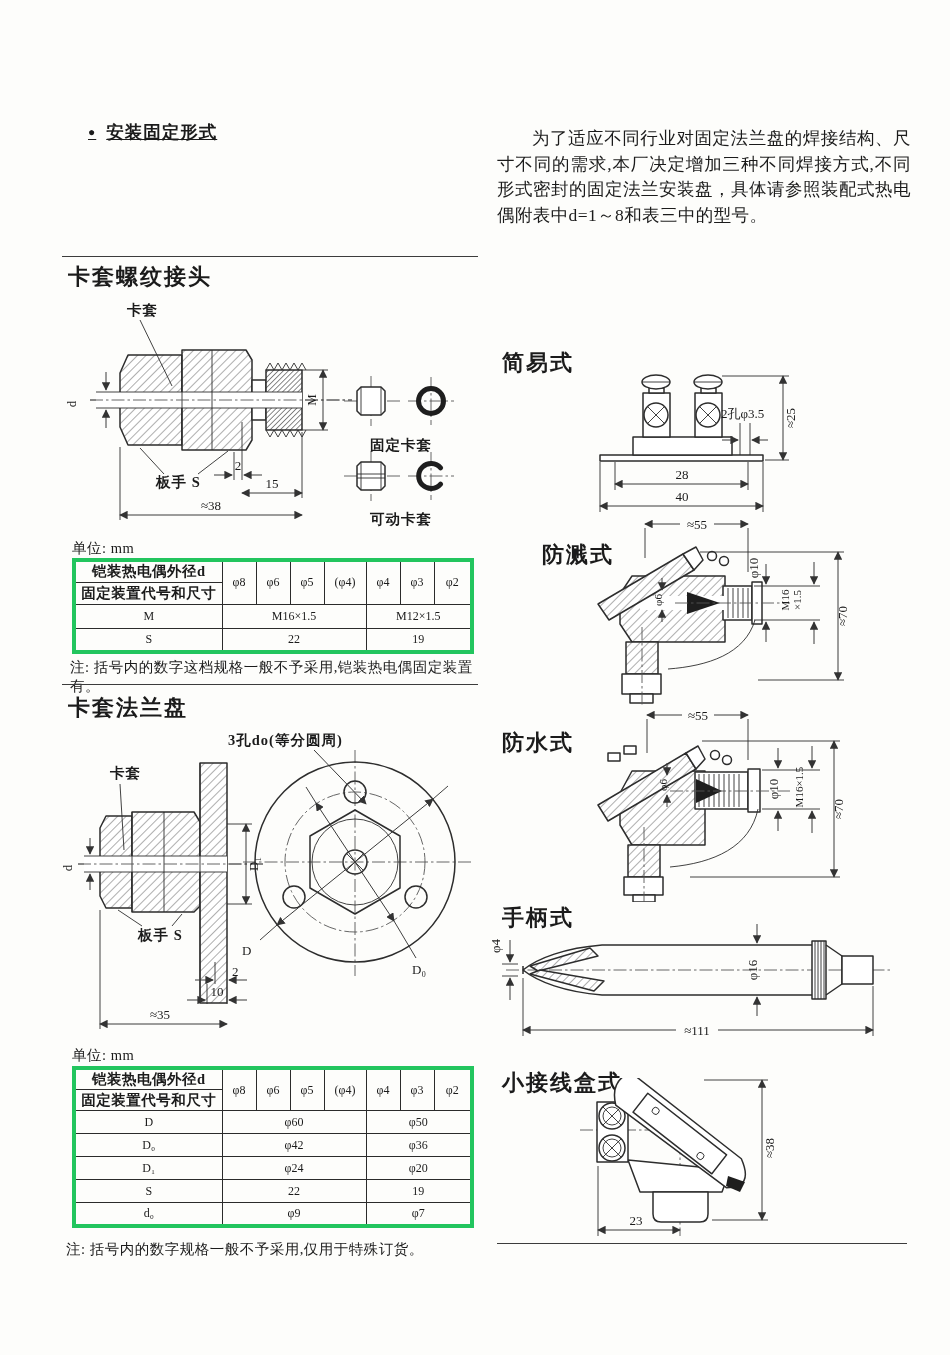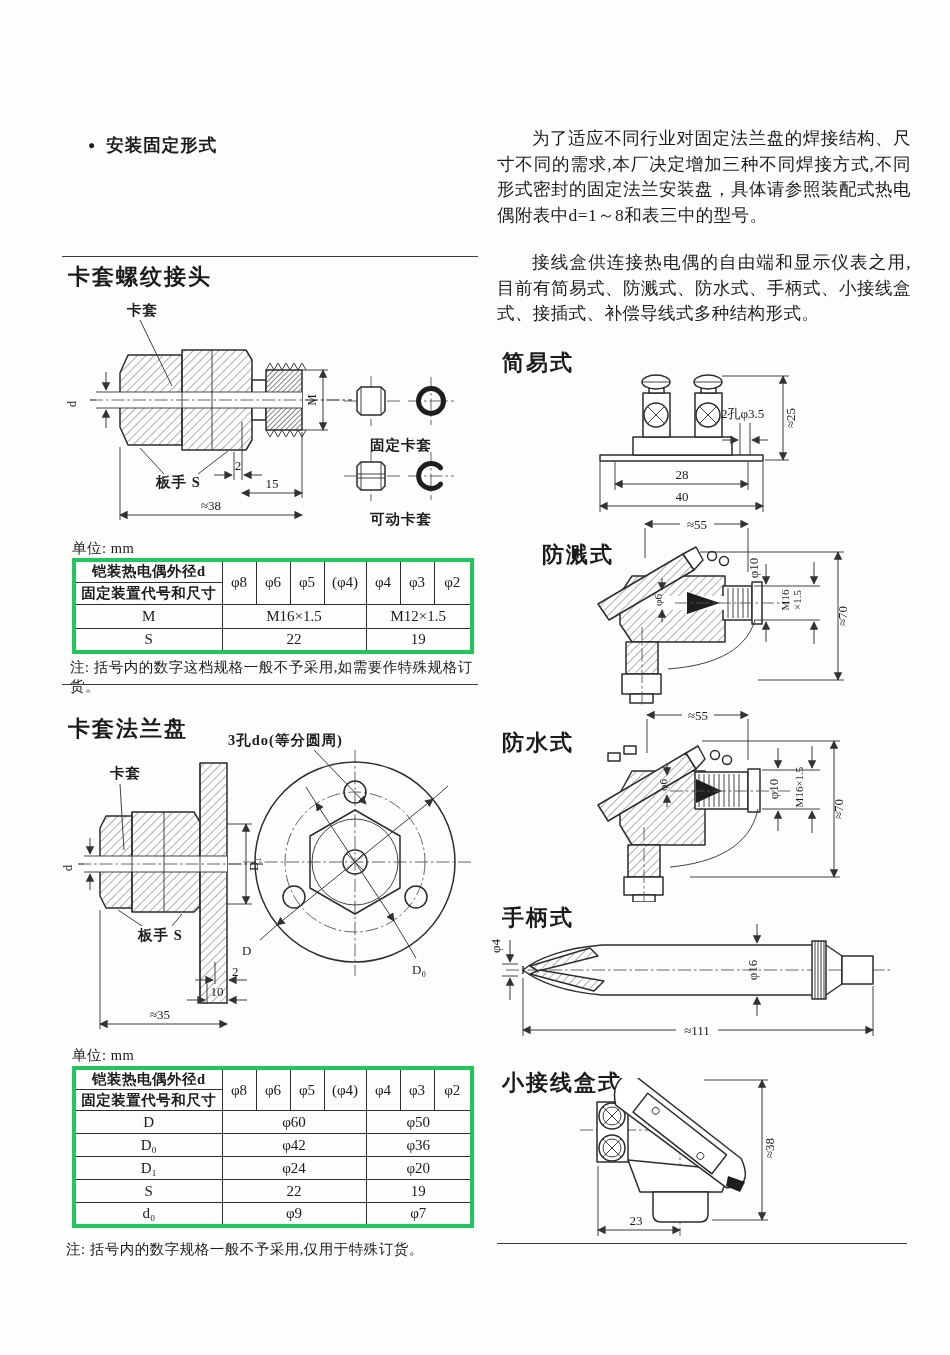--- a/index.html
+++ b/index.html
@@ -51,7 +51,7 @@
     </defs>
   </svg>
 
-  <div class="abs heading" style="left:88px; top:133px;"><span class="bullet">●</span><span>安装固定形式</span></div>
+  <div class="abs heading" style="left:88px; top:120px;text-decoration:underline;"><span class="bullet">●</span><span>安装固定形式</span></div>
 
 
   <div class="abs rule" style="left:62px; top:256px; width:416px;"></div>

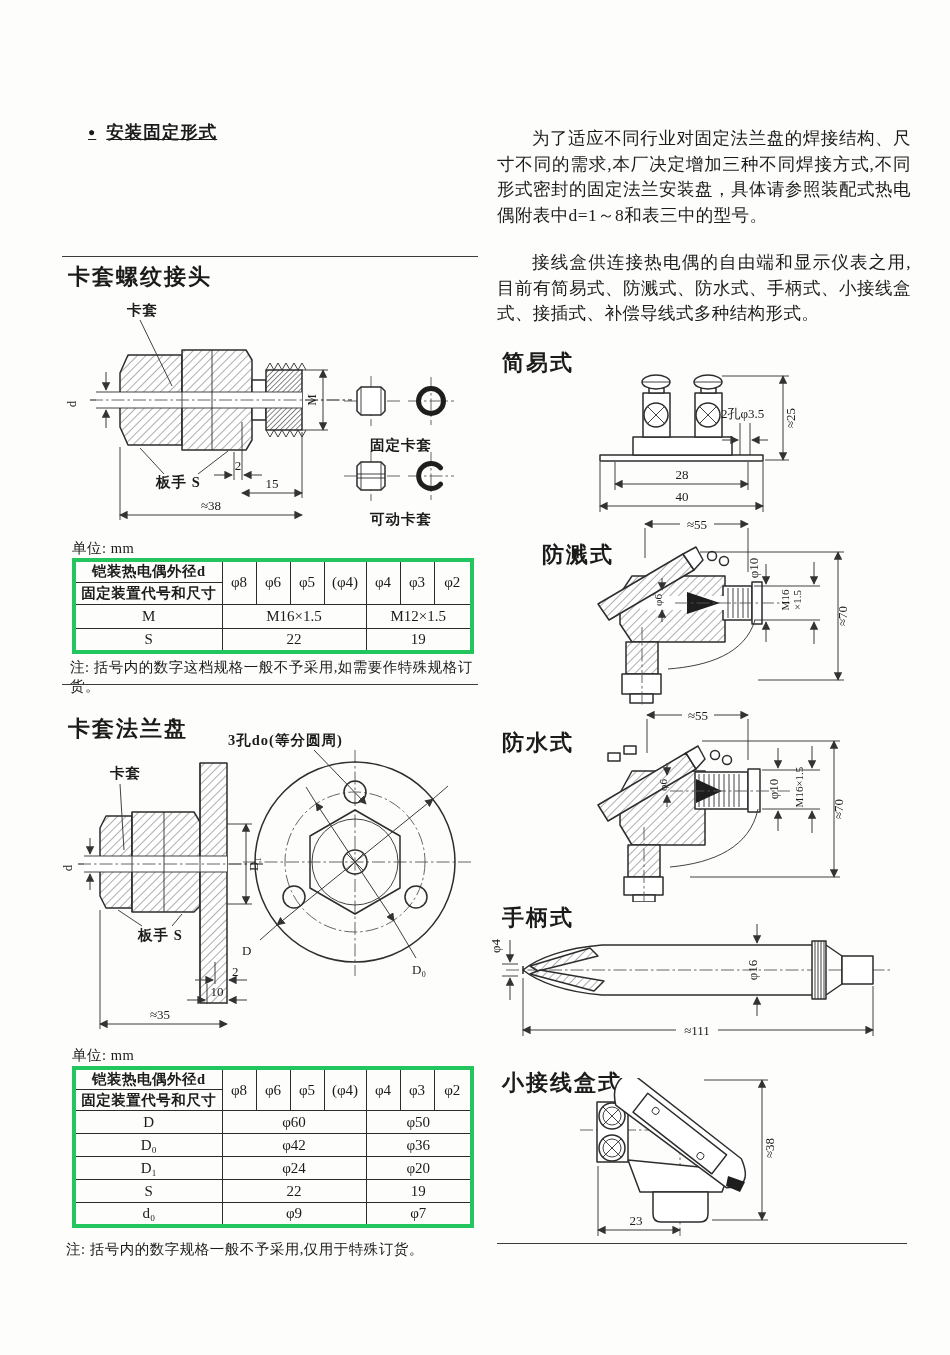--- a/index.html
+++ b/index.html
@@ -312,7 +312,6 @@
   <div class="abs para" style="left:497px; top:126px; width:414px;">为了适应不同行业对固定法兰盘的焊接结构、尺寸不同的需求,本厂决定增加三种不同焊接方式,不同形式密封的固定法兰安装盘，具体请参照装配式热电偶附表中d=1～8和表三中的型号。</div>
 
 
-  <div class="abs para" style="left:497px; top:250px; width:414px;">接线盒供连接热电偶的自由端和显示仪表之用,目前有简易式、防溅式、防水式、手柄式、小接线盒式、接插式、补偿导线式多种结构形式。</div>
 
   <div class="abs sec-title" style="left:502px; top:348px;">简易式</div>
 

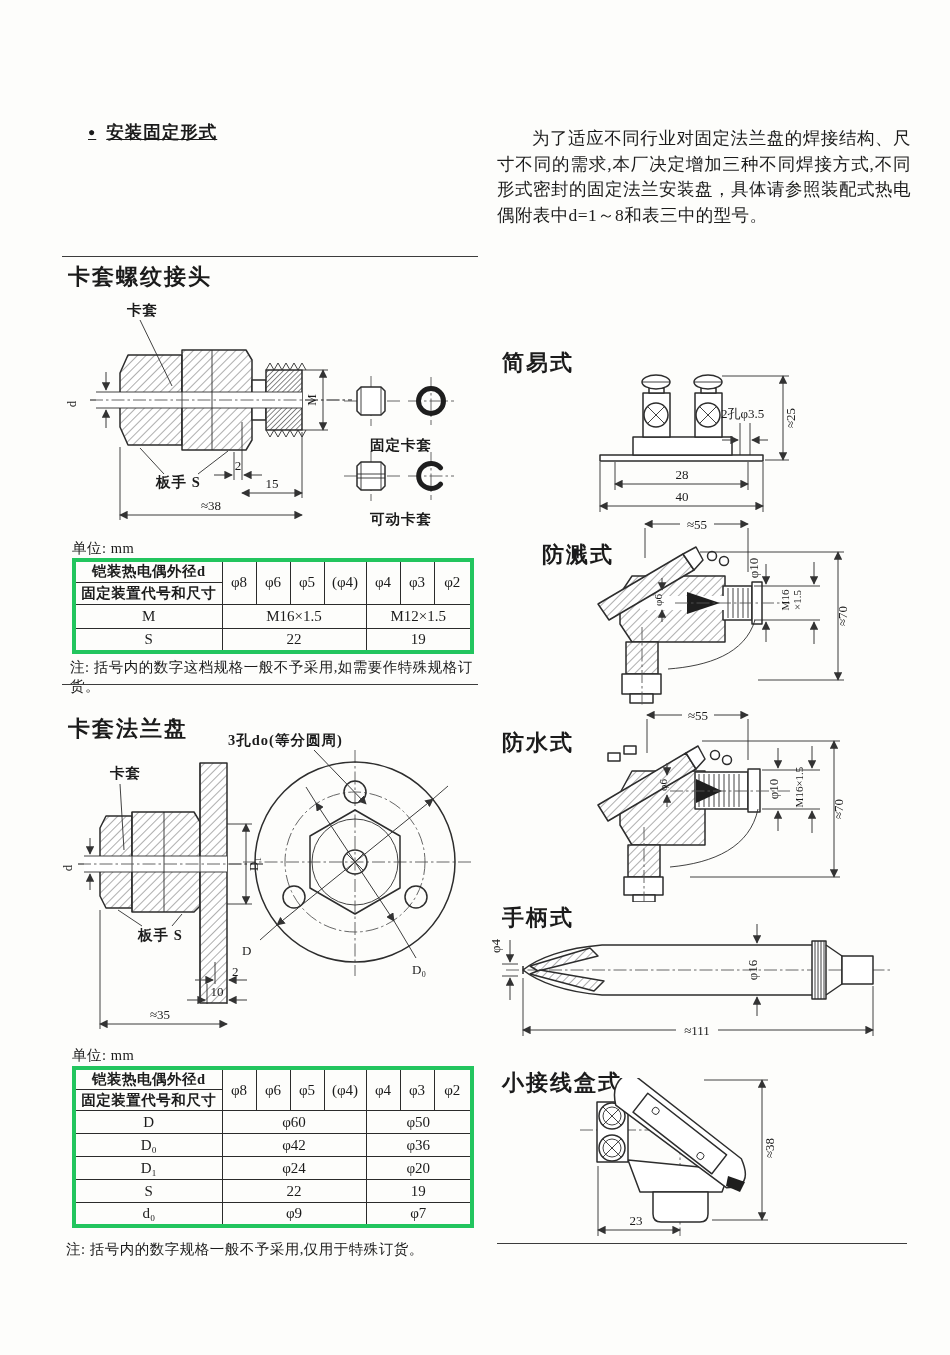--- a/index.html
+++ b/index.html
@@ -14,7 +14,7 @@
   .unit { font-size:14.5px; letter-spacing:0.5px; }
   table.spec { border-collapse:collapse; table-layout:fixed; border:4px solid #22c55e; }
   table.spec td { border:1.4px solid #2b2b2b; text-align:center; vertical-align:middle;
-                  font-size:15px; padding:0; overflow:hidden; white-space:nowrap; }
+                  font-size:12px; padding:0; overflow:hidden; white-space:nowrap; }
   table.spec td.hdr { font-weight:bold; font-size:14.5px; letter-spacing:0.5px; }
   .note { font-size:14.5px; letter-spacing:0.5px; }
   svg text { font-family:"Liberation Serif","DejaVu Serif",serif; fill:#1b1b1b; }

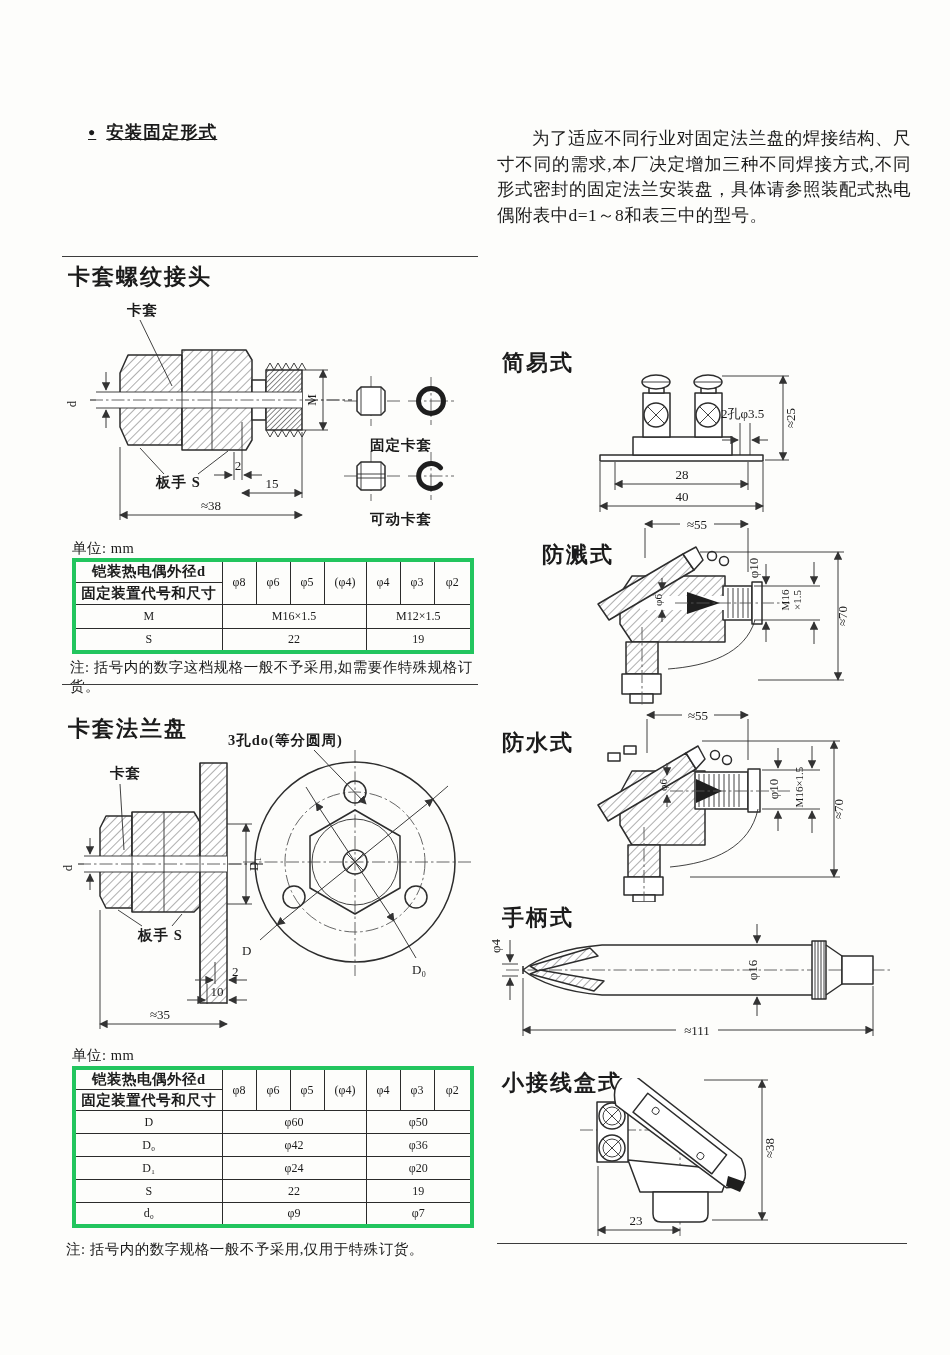--- a/index.html
+++ b/index.html
@@ -173,7 +173,7 @@
   </tbody>
     </table>
 
-  <div class="abs note" style="left:70px; top:658px; width:410px;">注: 括号内的数字这档规格一般不予采用,如需要作特殊规格订货。</div>
+  <div class="abs note" style="left:70px; top:658px; width:410px;">注: 括号内的数字这档规格一般不予采用,铠装热电偶固定装置有。</div>
 
   <div class="abs rule" style="left:62px; top:684px; width:416px;"></div>
 

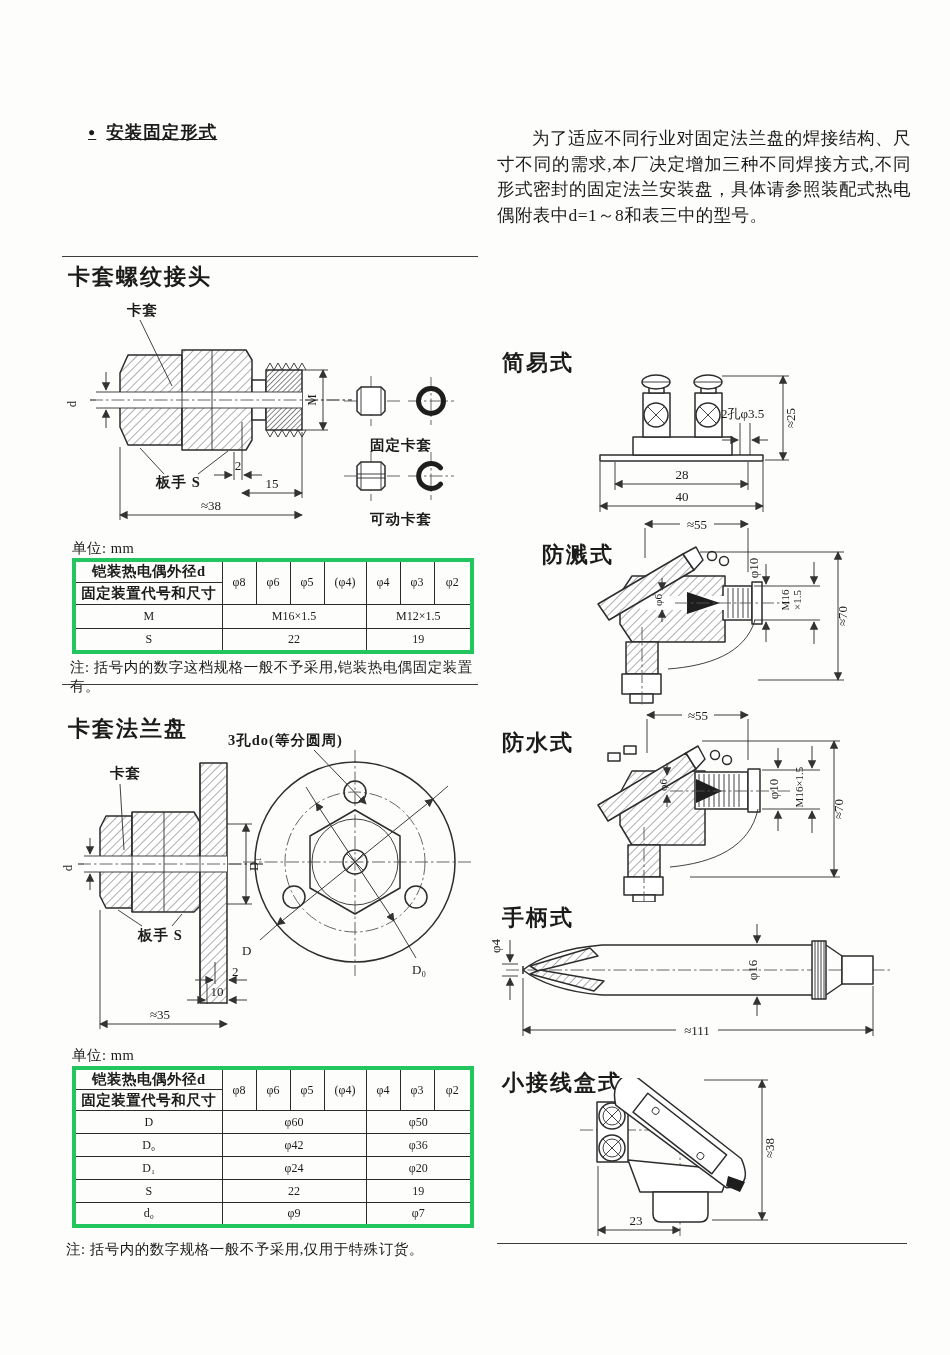--- a/index.html
+++ b/index.html
@@ -177,7 +177,7 @@
 
   <div class="abs rule" style="left:62px; top:684px; width:416px;"></div>
 
-  <div class="abs sec-title" style="left:68px; top:714px;">卡套法兰盘</div>
+  <div class="abs sec-title" style="left:68px; top:693px;">卡套法兰盘</div>
 
   <svg class="abs" style="left:60px; top:712px;" width="420" height="333" viewBox="0 0 420 333">
 

